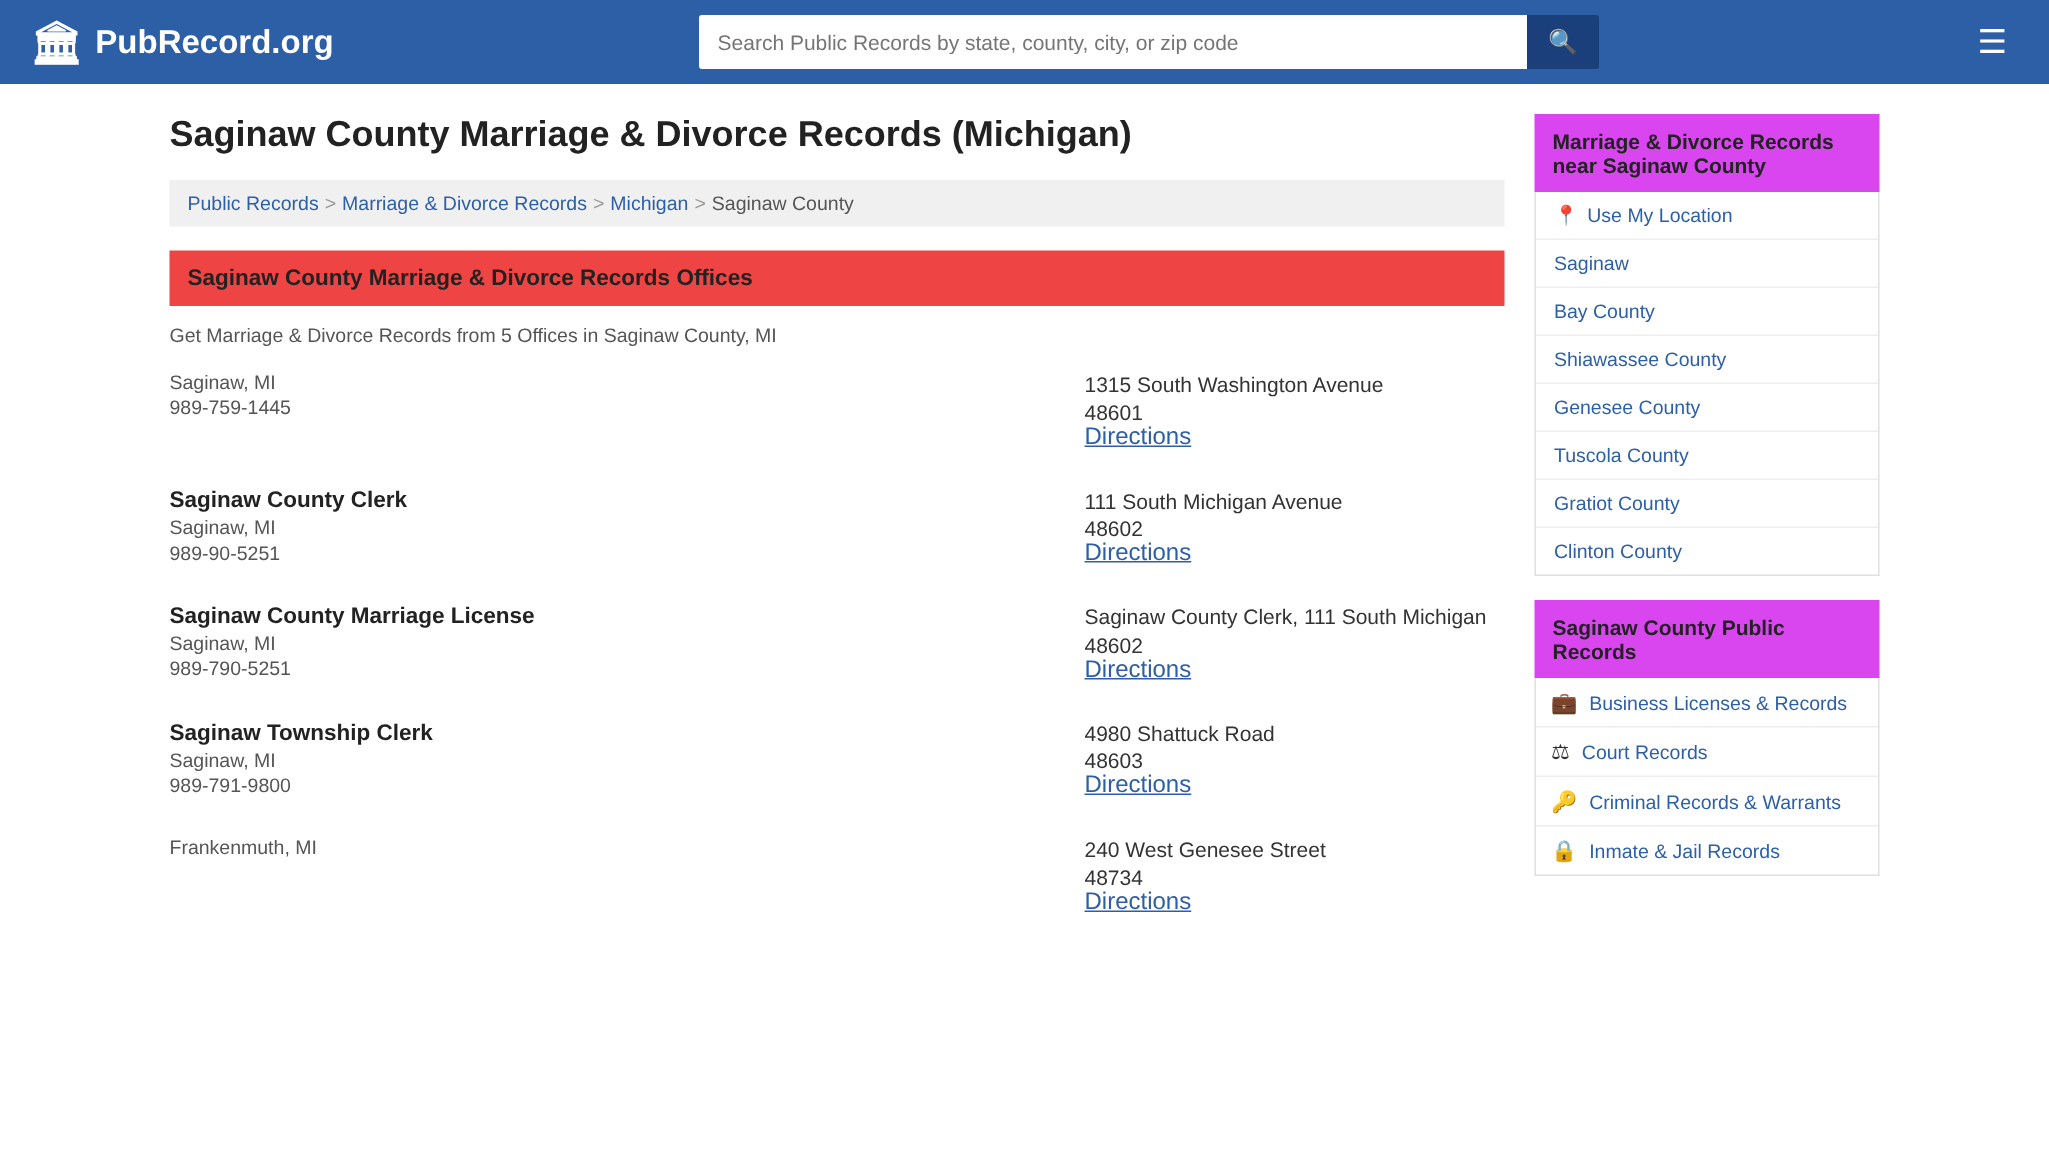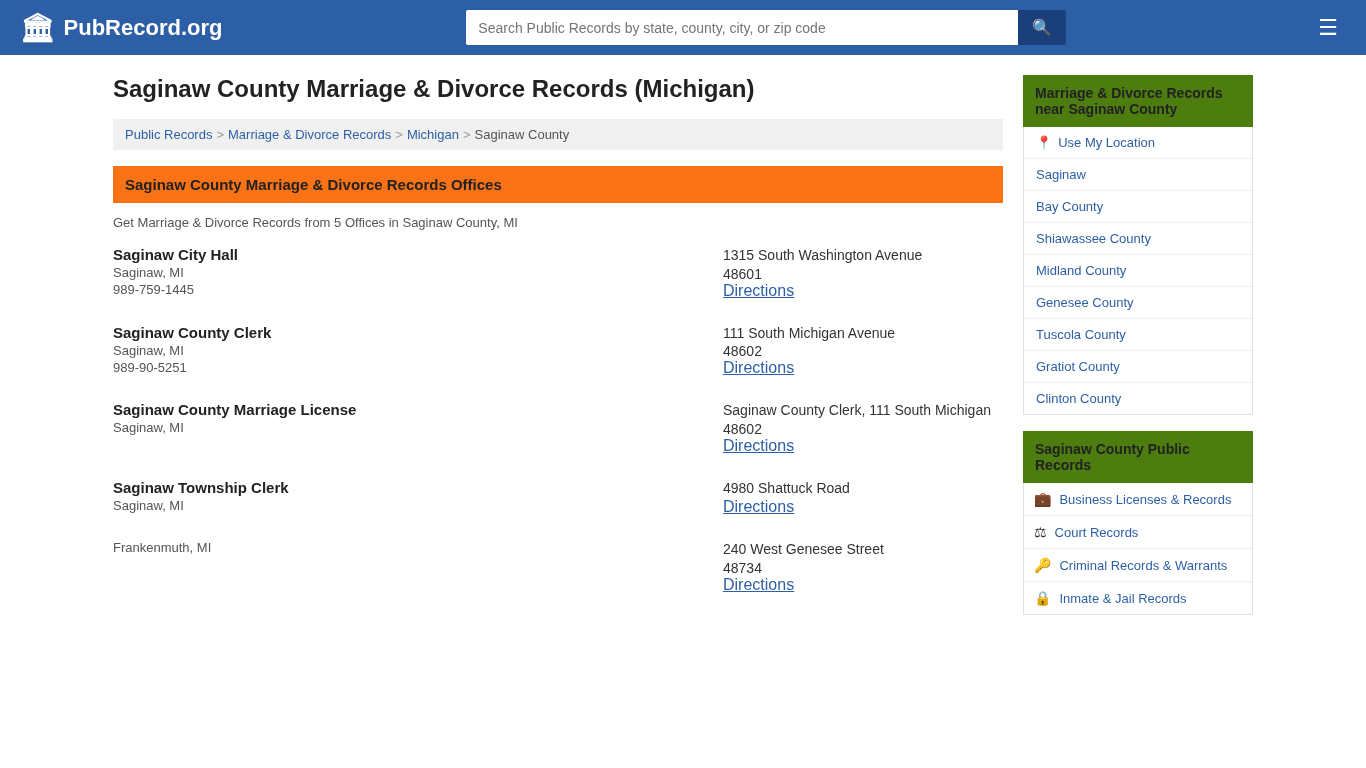--- a/index.html
+++ b/index.html
@@ -179,7 +179,7 @@
     }
 
     .sidebar-header {
-      background: #4d7c0f;
+      background: #d946ef;
       padding: 10px 12px;
       font-size: 14px;
       font-weight: bold;

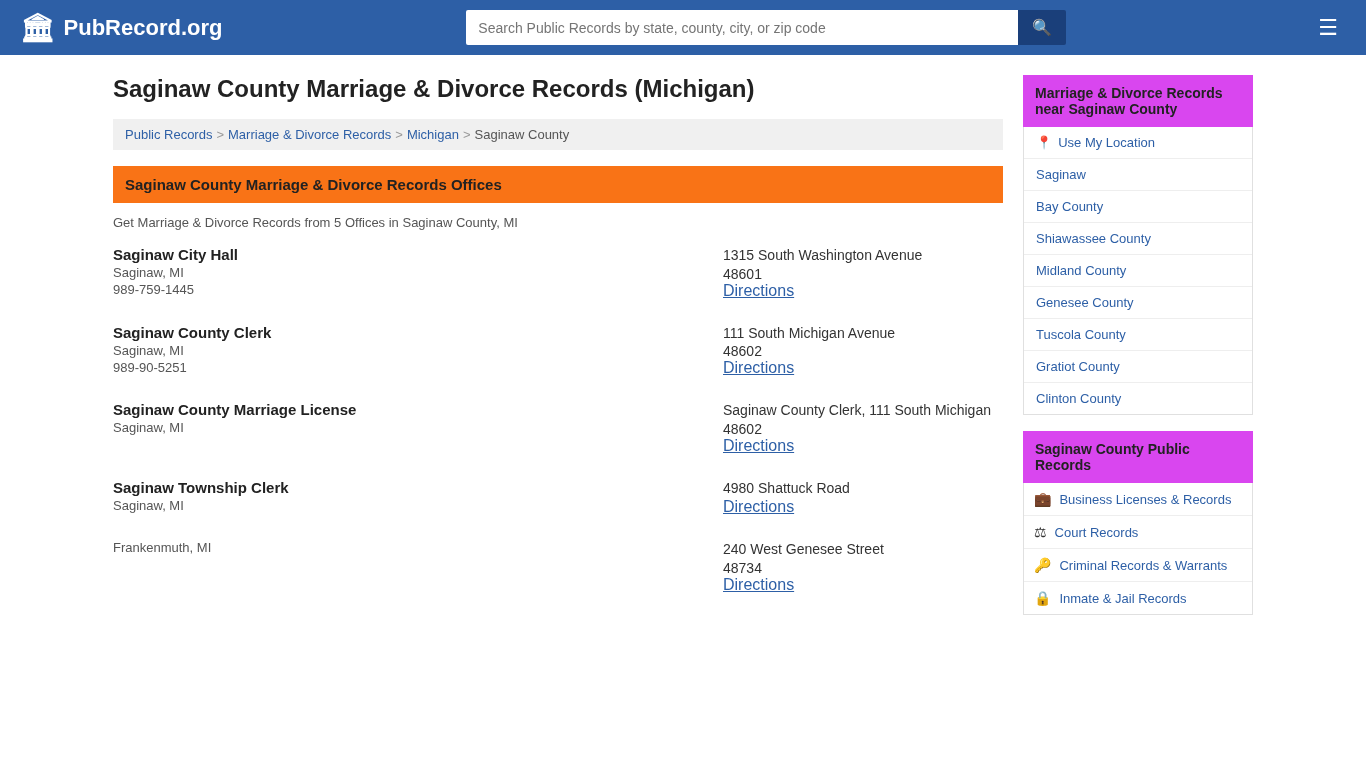--- a/index.html
+++ b/index.html
@@ -108,7 +108,7 @@
 
     
     .section-header {
-      background: #f97316;
+      background: #ef4444;
       padding: 10px 12px;
       font-size: 15px;
       font-weight: bold;

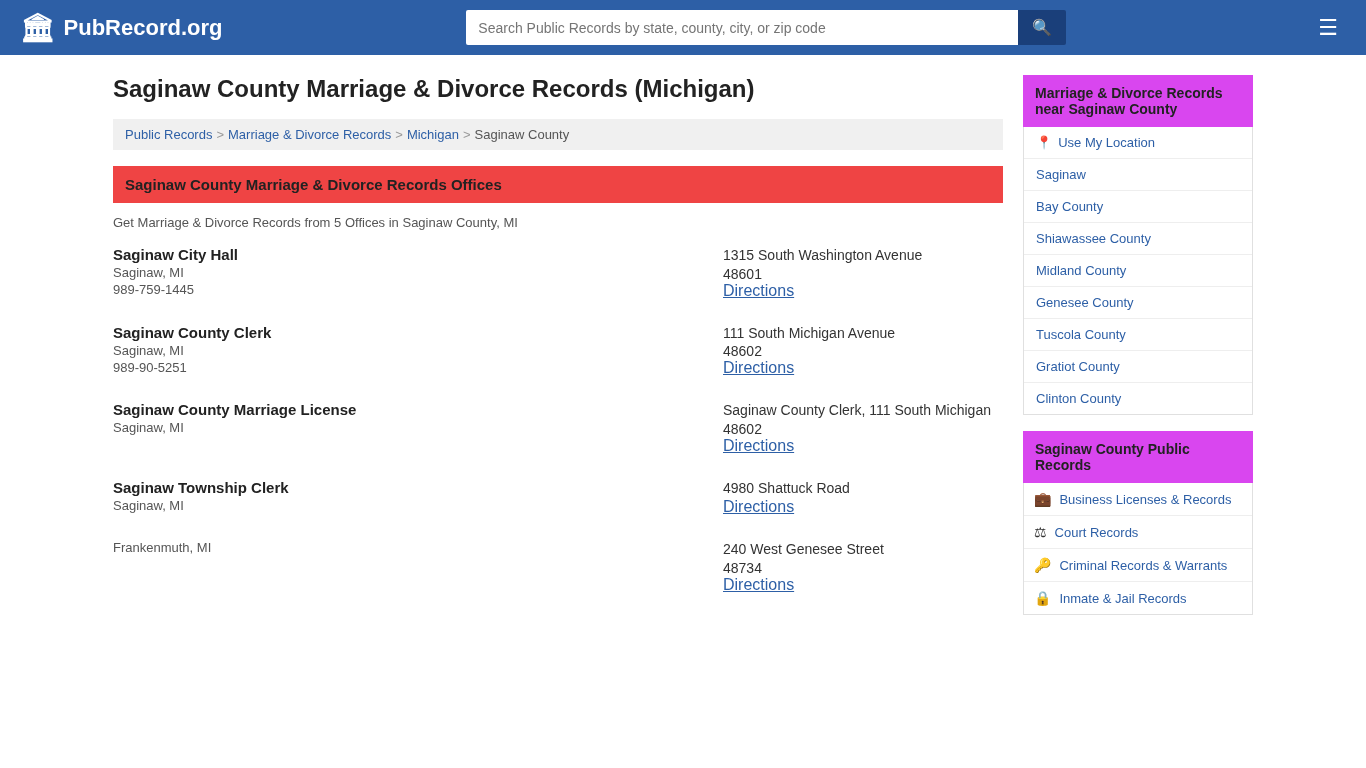--- a/index.html
+++ b/index.html
@@ -278,7 +278,6 @@
     <div id="offices-container">
         <div class="office-entry">
     <div class="office-left">
-      <div class="office-name">Saginaw City Hall</div>
       <div class="office-city">Saginaw, MI</div>
       <div class="office-phone">989-759-1445</div>
     </div>

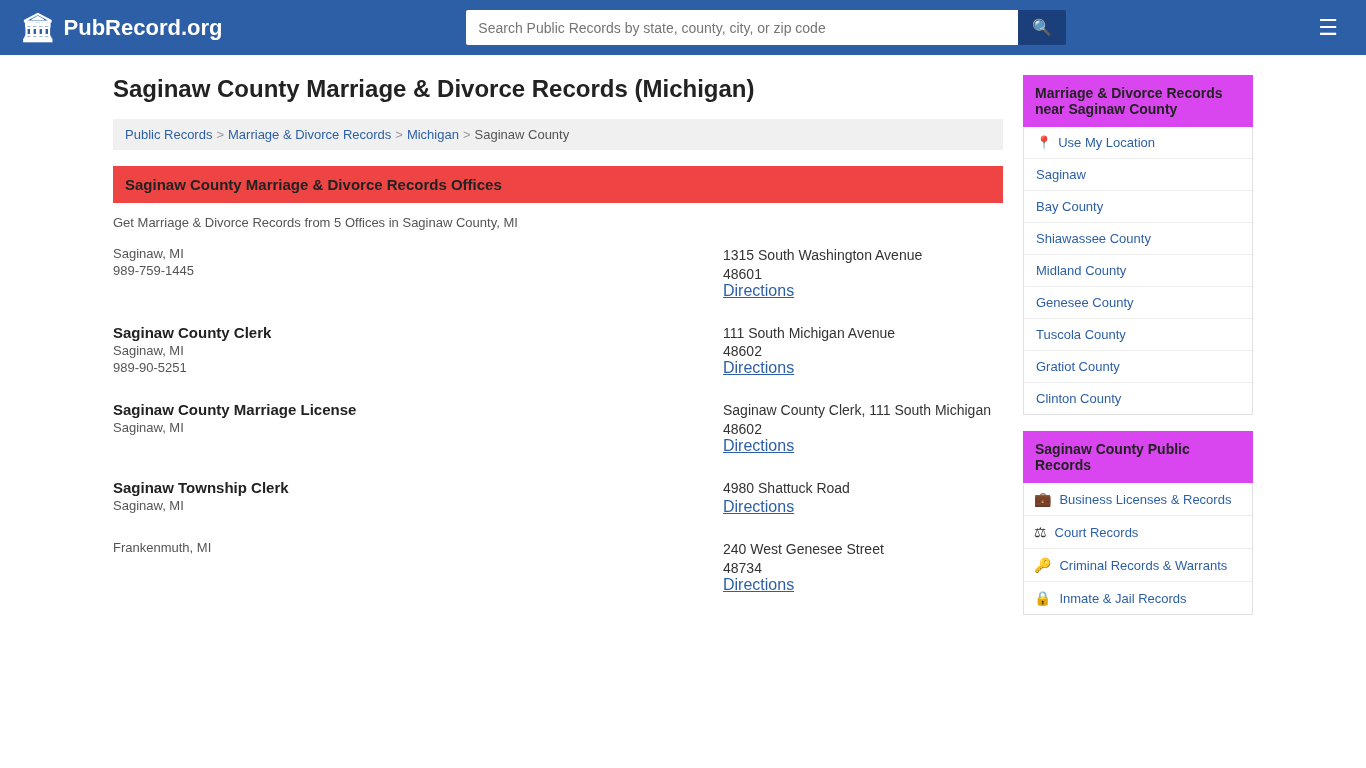--- a/index.html
+++ b/index.html
@@ -346,7 +346,6 @@
           <li><a href="#">Saginaw</a></li>
           <li><a href="#">Bay County</a></li>
           <li><a href="#">Shiawassee County</a></li>
-          <li><a href="#">Midland County</a></li>
           <li><a href="#">Genesee County</a></li>
           <li><a href="#">Tuscola County</a></li>
           <li><a href="#">Gratiot County</a></li>

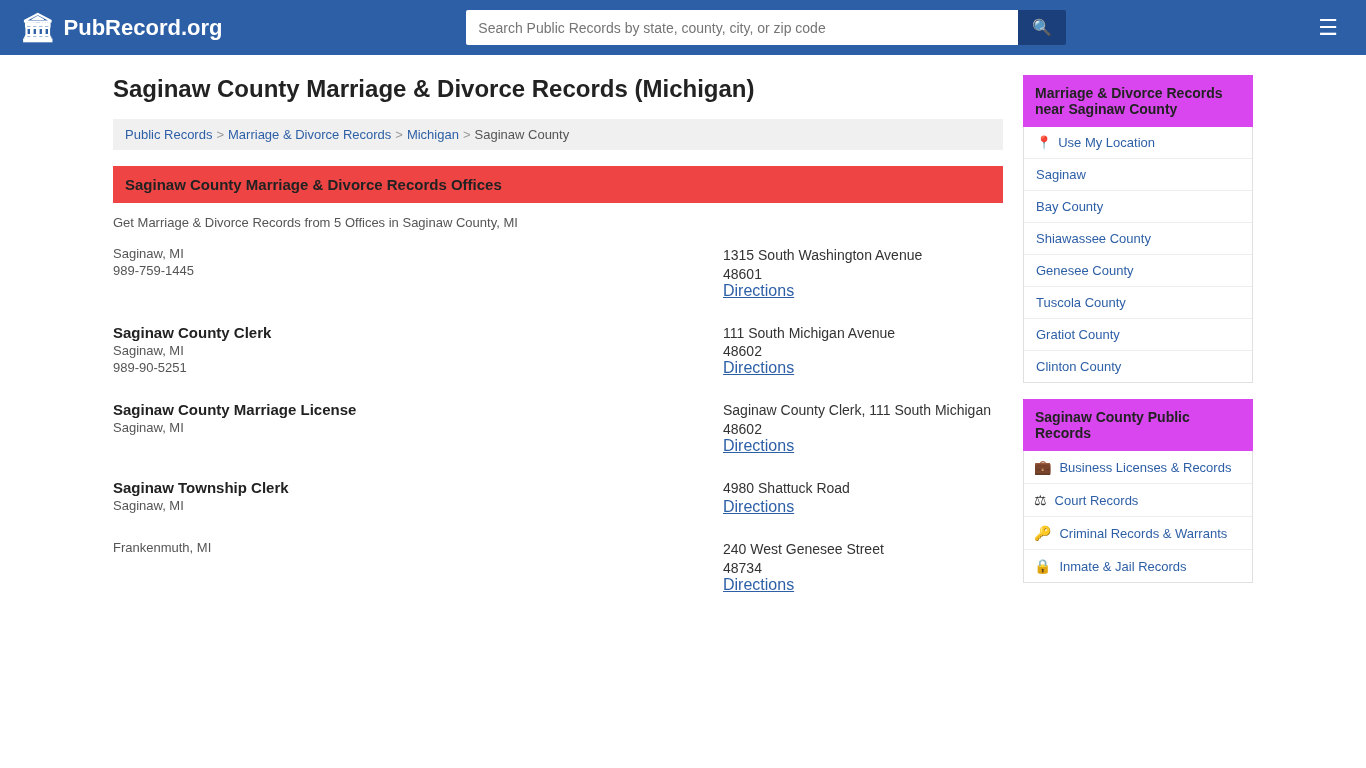--- a/index.html
+++ b/index.html
@@ -303,6 +303,7 @@
     <div class="office-left">
       <div class="office-name">Saginaw County Marriage License</div>
       <div class="office-city">Saginaw, MI</div>
+      <div class="office-phone">989-790-5251</div>
     </div>
     <div class="office-right">
       <div class="office-address">Saginaw County Clerk, 111 South Michigan</div>

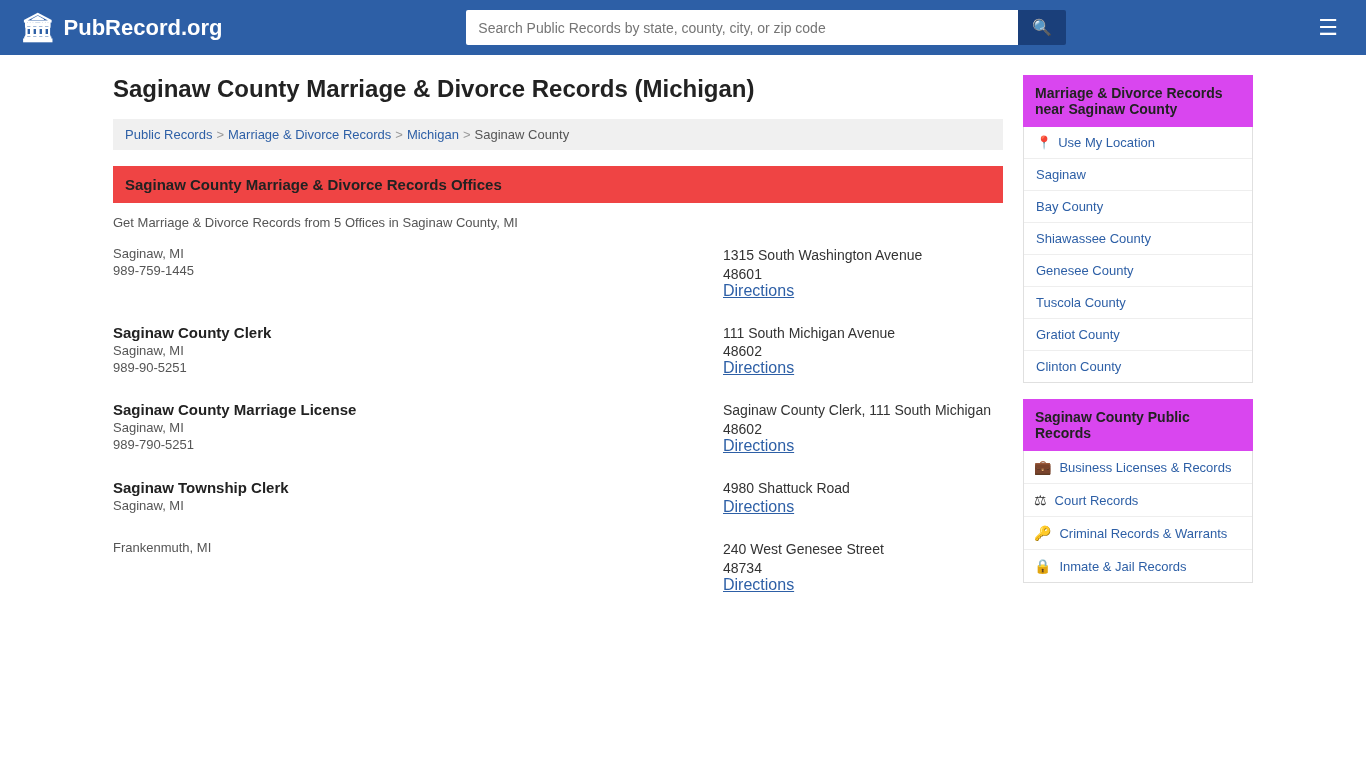--- a/index.html
+++ b/index.html
@@ -318,6 +318,7 @@
     </div>
     <div class="office-right">
       <div class="office-address">4980 Shattuck Road</div>
+      <div class="office-zip">48603</div>
       <a class="directions-link" href="#">Directions</a>
     </div>
   </div>

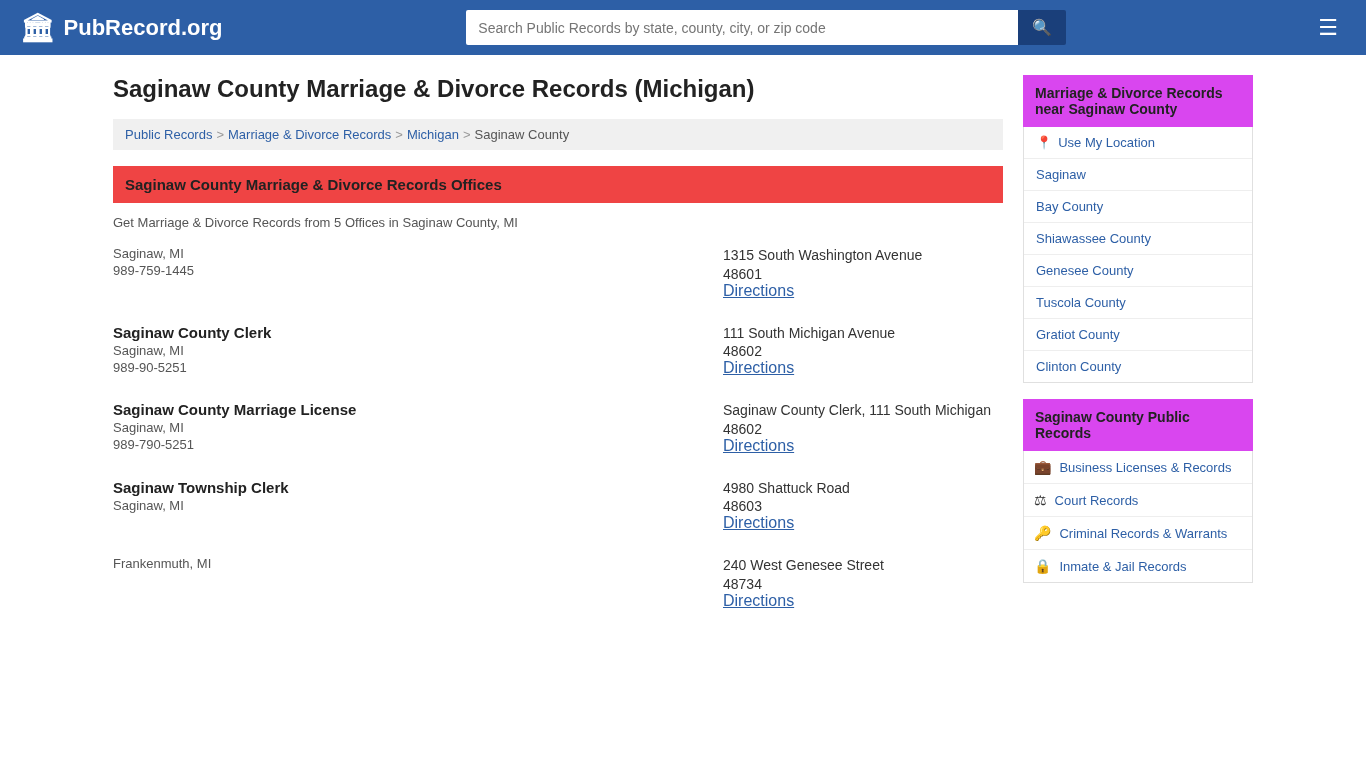--- a/index.html
+++ b/index.html
@@ -315,6 +315,7 @@
     <div class="office-left">
       <div class="office-name">Saginaw Township Clerk</div>
       <div class="office-city">Saginaw, MI</div>
+      <div class="office-phone">989-791-9800</div>
     </div>
     <div class="office-right">
       <div class="office-address">4980 Shattuck Road</div>

